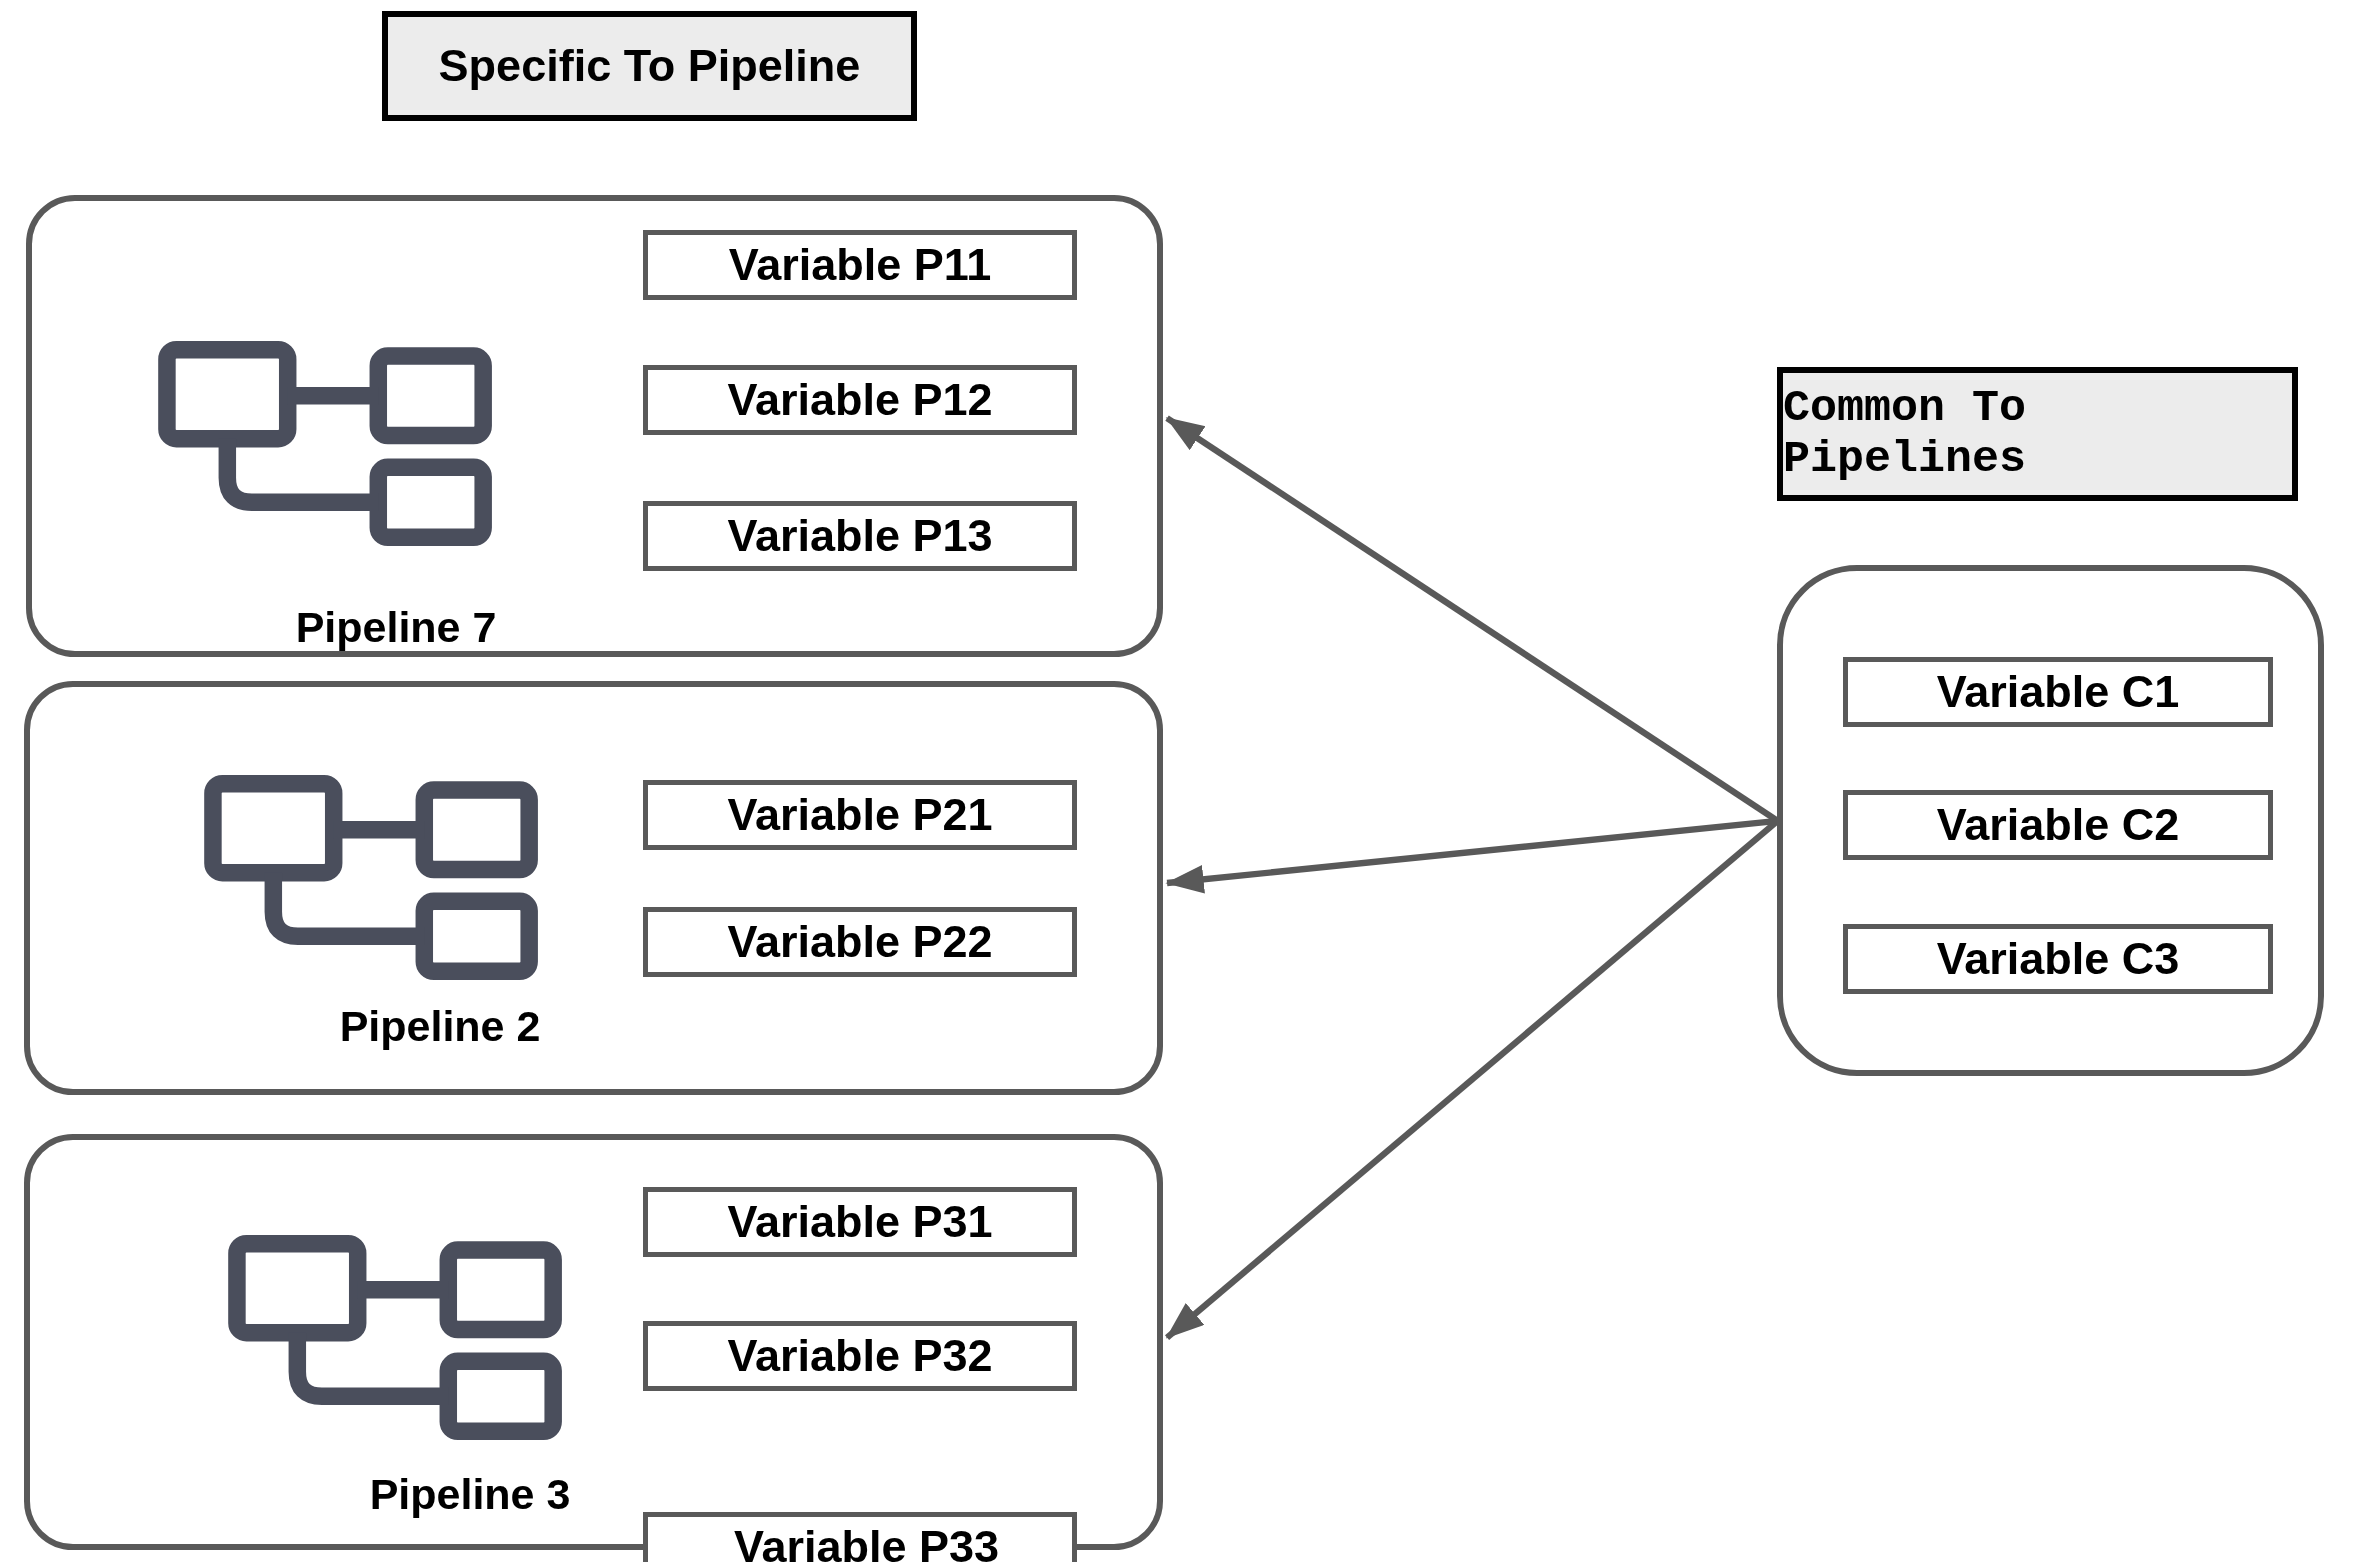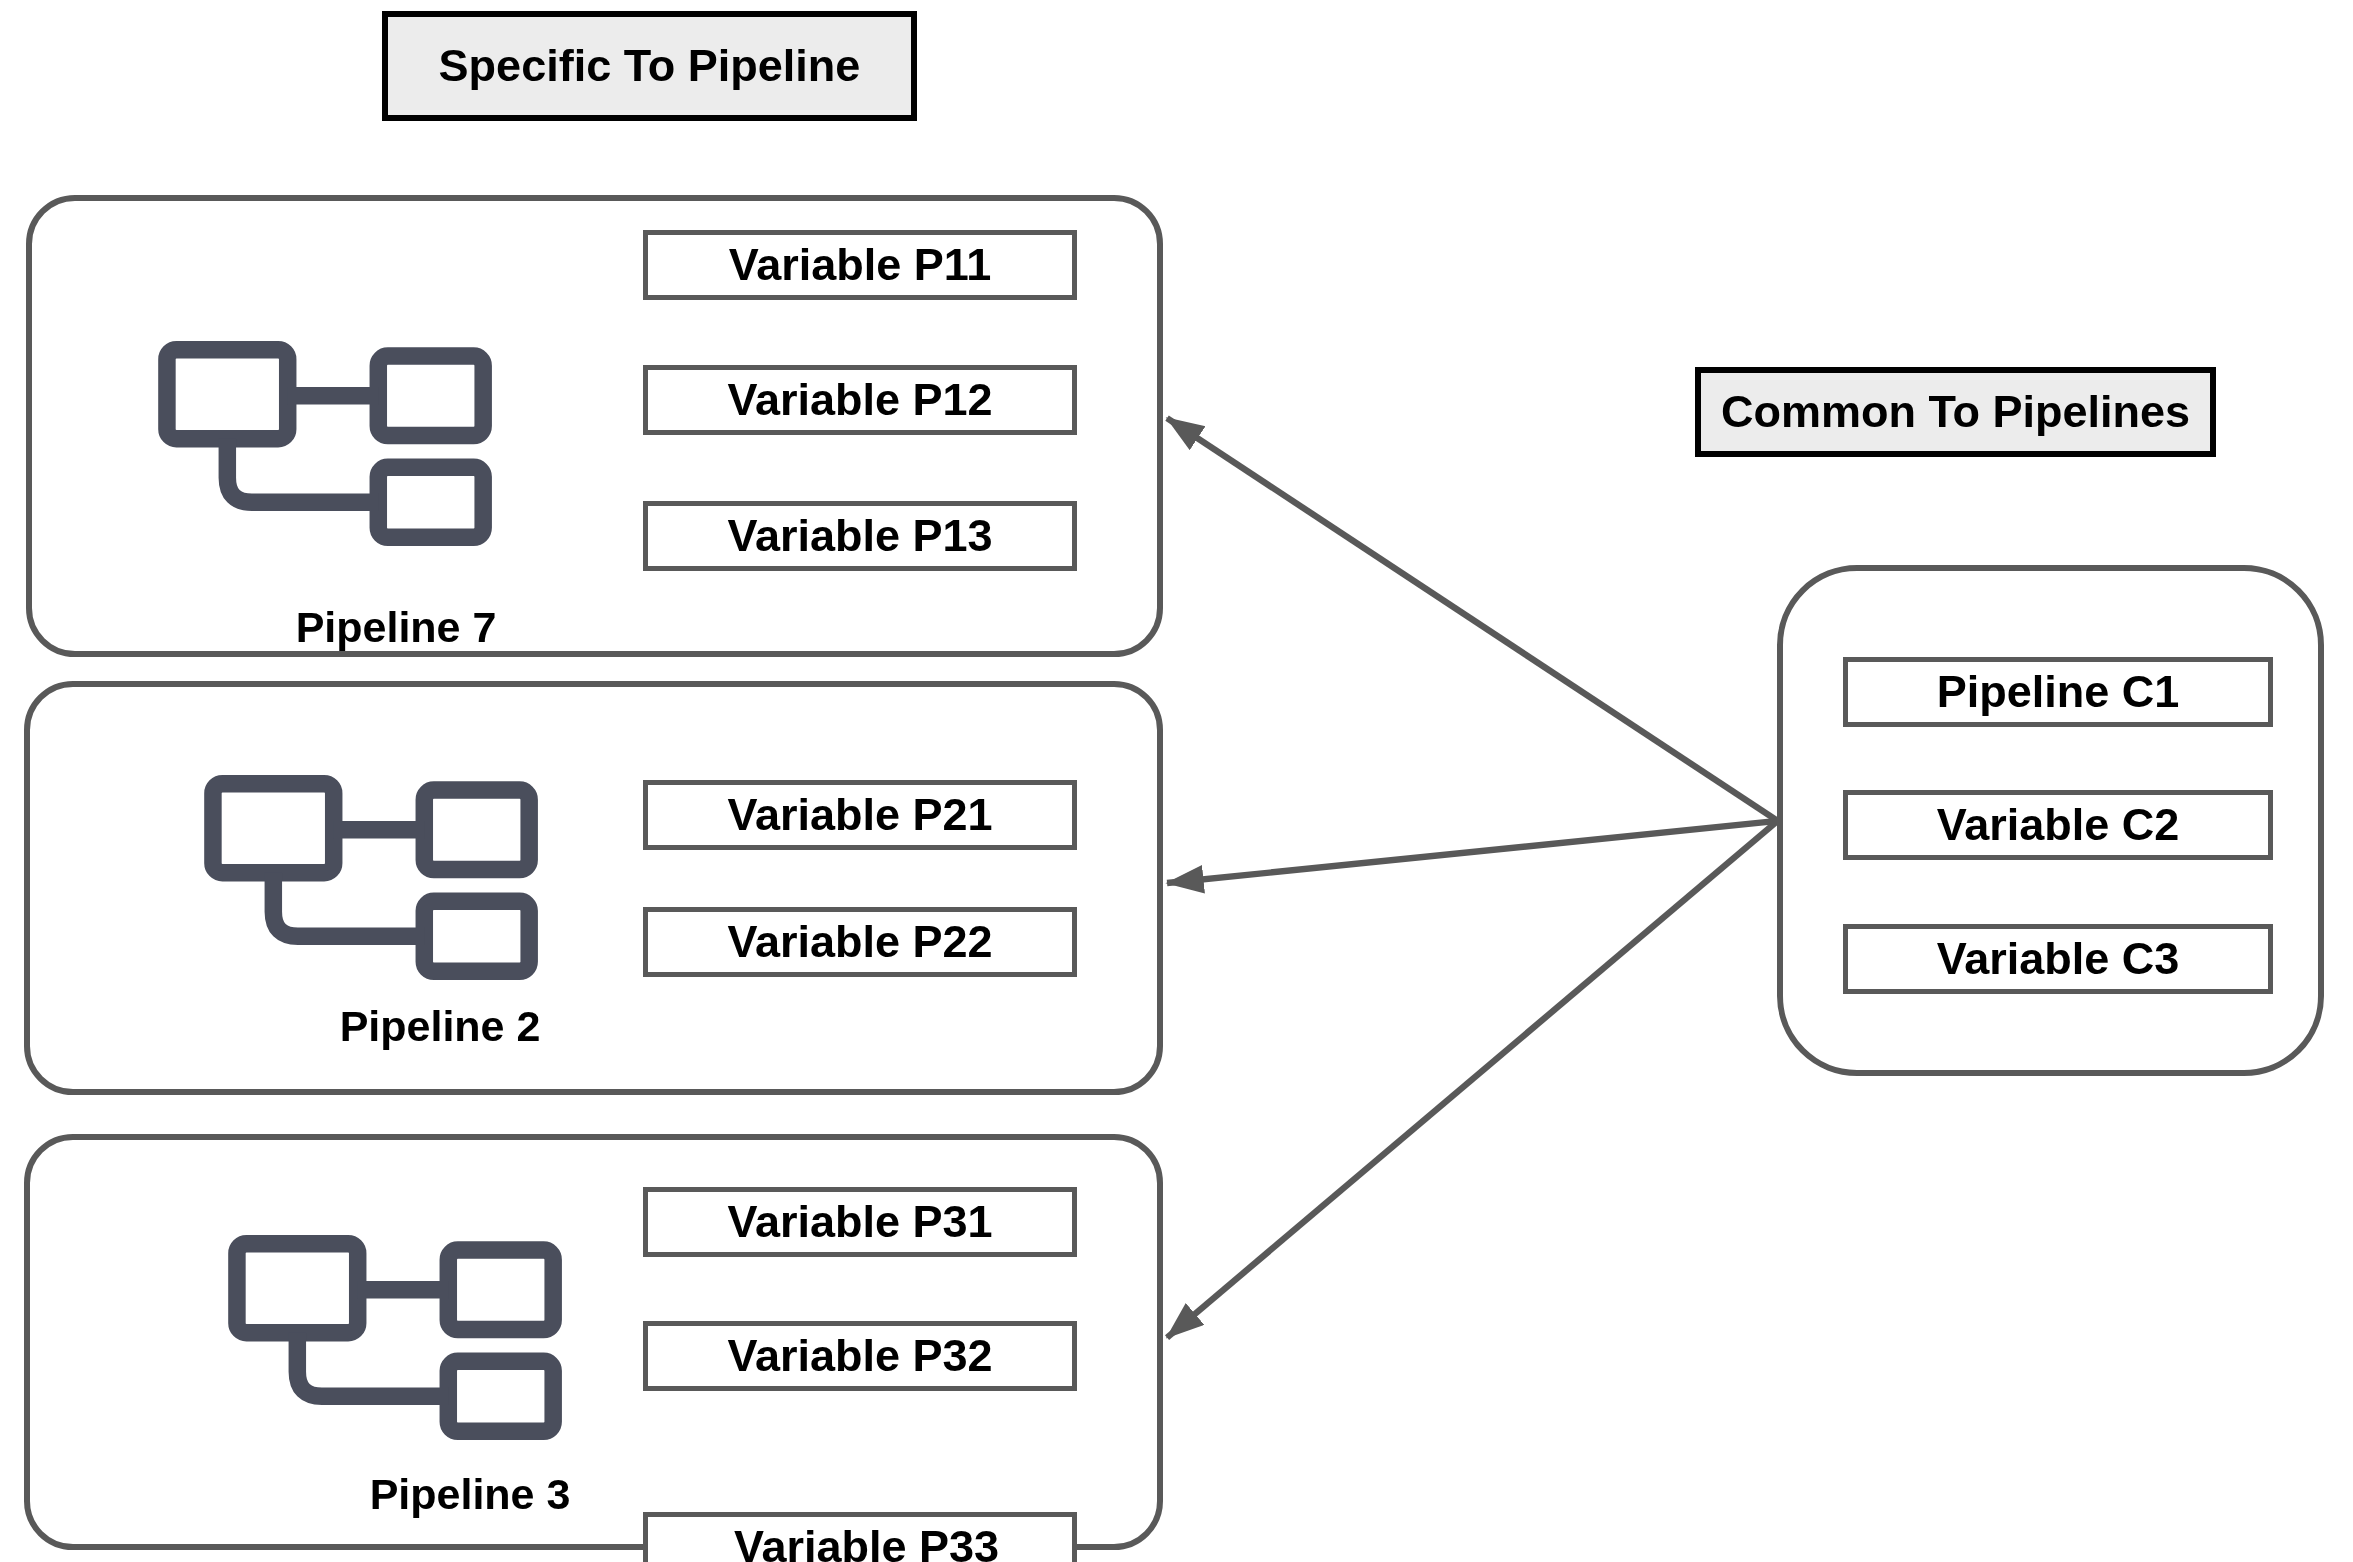--- a/index.html
+++ b/index.html
@@ -47,7 +47,7 @@
   .arrow-layer{position:absolute;left:0;top:0;width:2354px;height:1563px;pointer-events:none;}
   
   #title-specific{left:382px;top:11px;width:535px;height:110px;}
-  #title-common{left:1695px;top:367px;width:521px;height:90px;}
+  #title-common{left:1777px;top:367px;width:521px;height:134px;font-family:Liberation Mono, monospace;}
   #pipeline-1{left:26px;top:195px;width:1137px;height:462px;}
   #pipeline-2{left:24px;top:681px;width:1139px;height:414px;}
   #pipeline-3{left:24px;top:1134px;width:1139px;height:416px;}

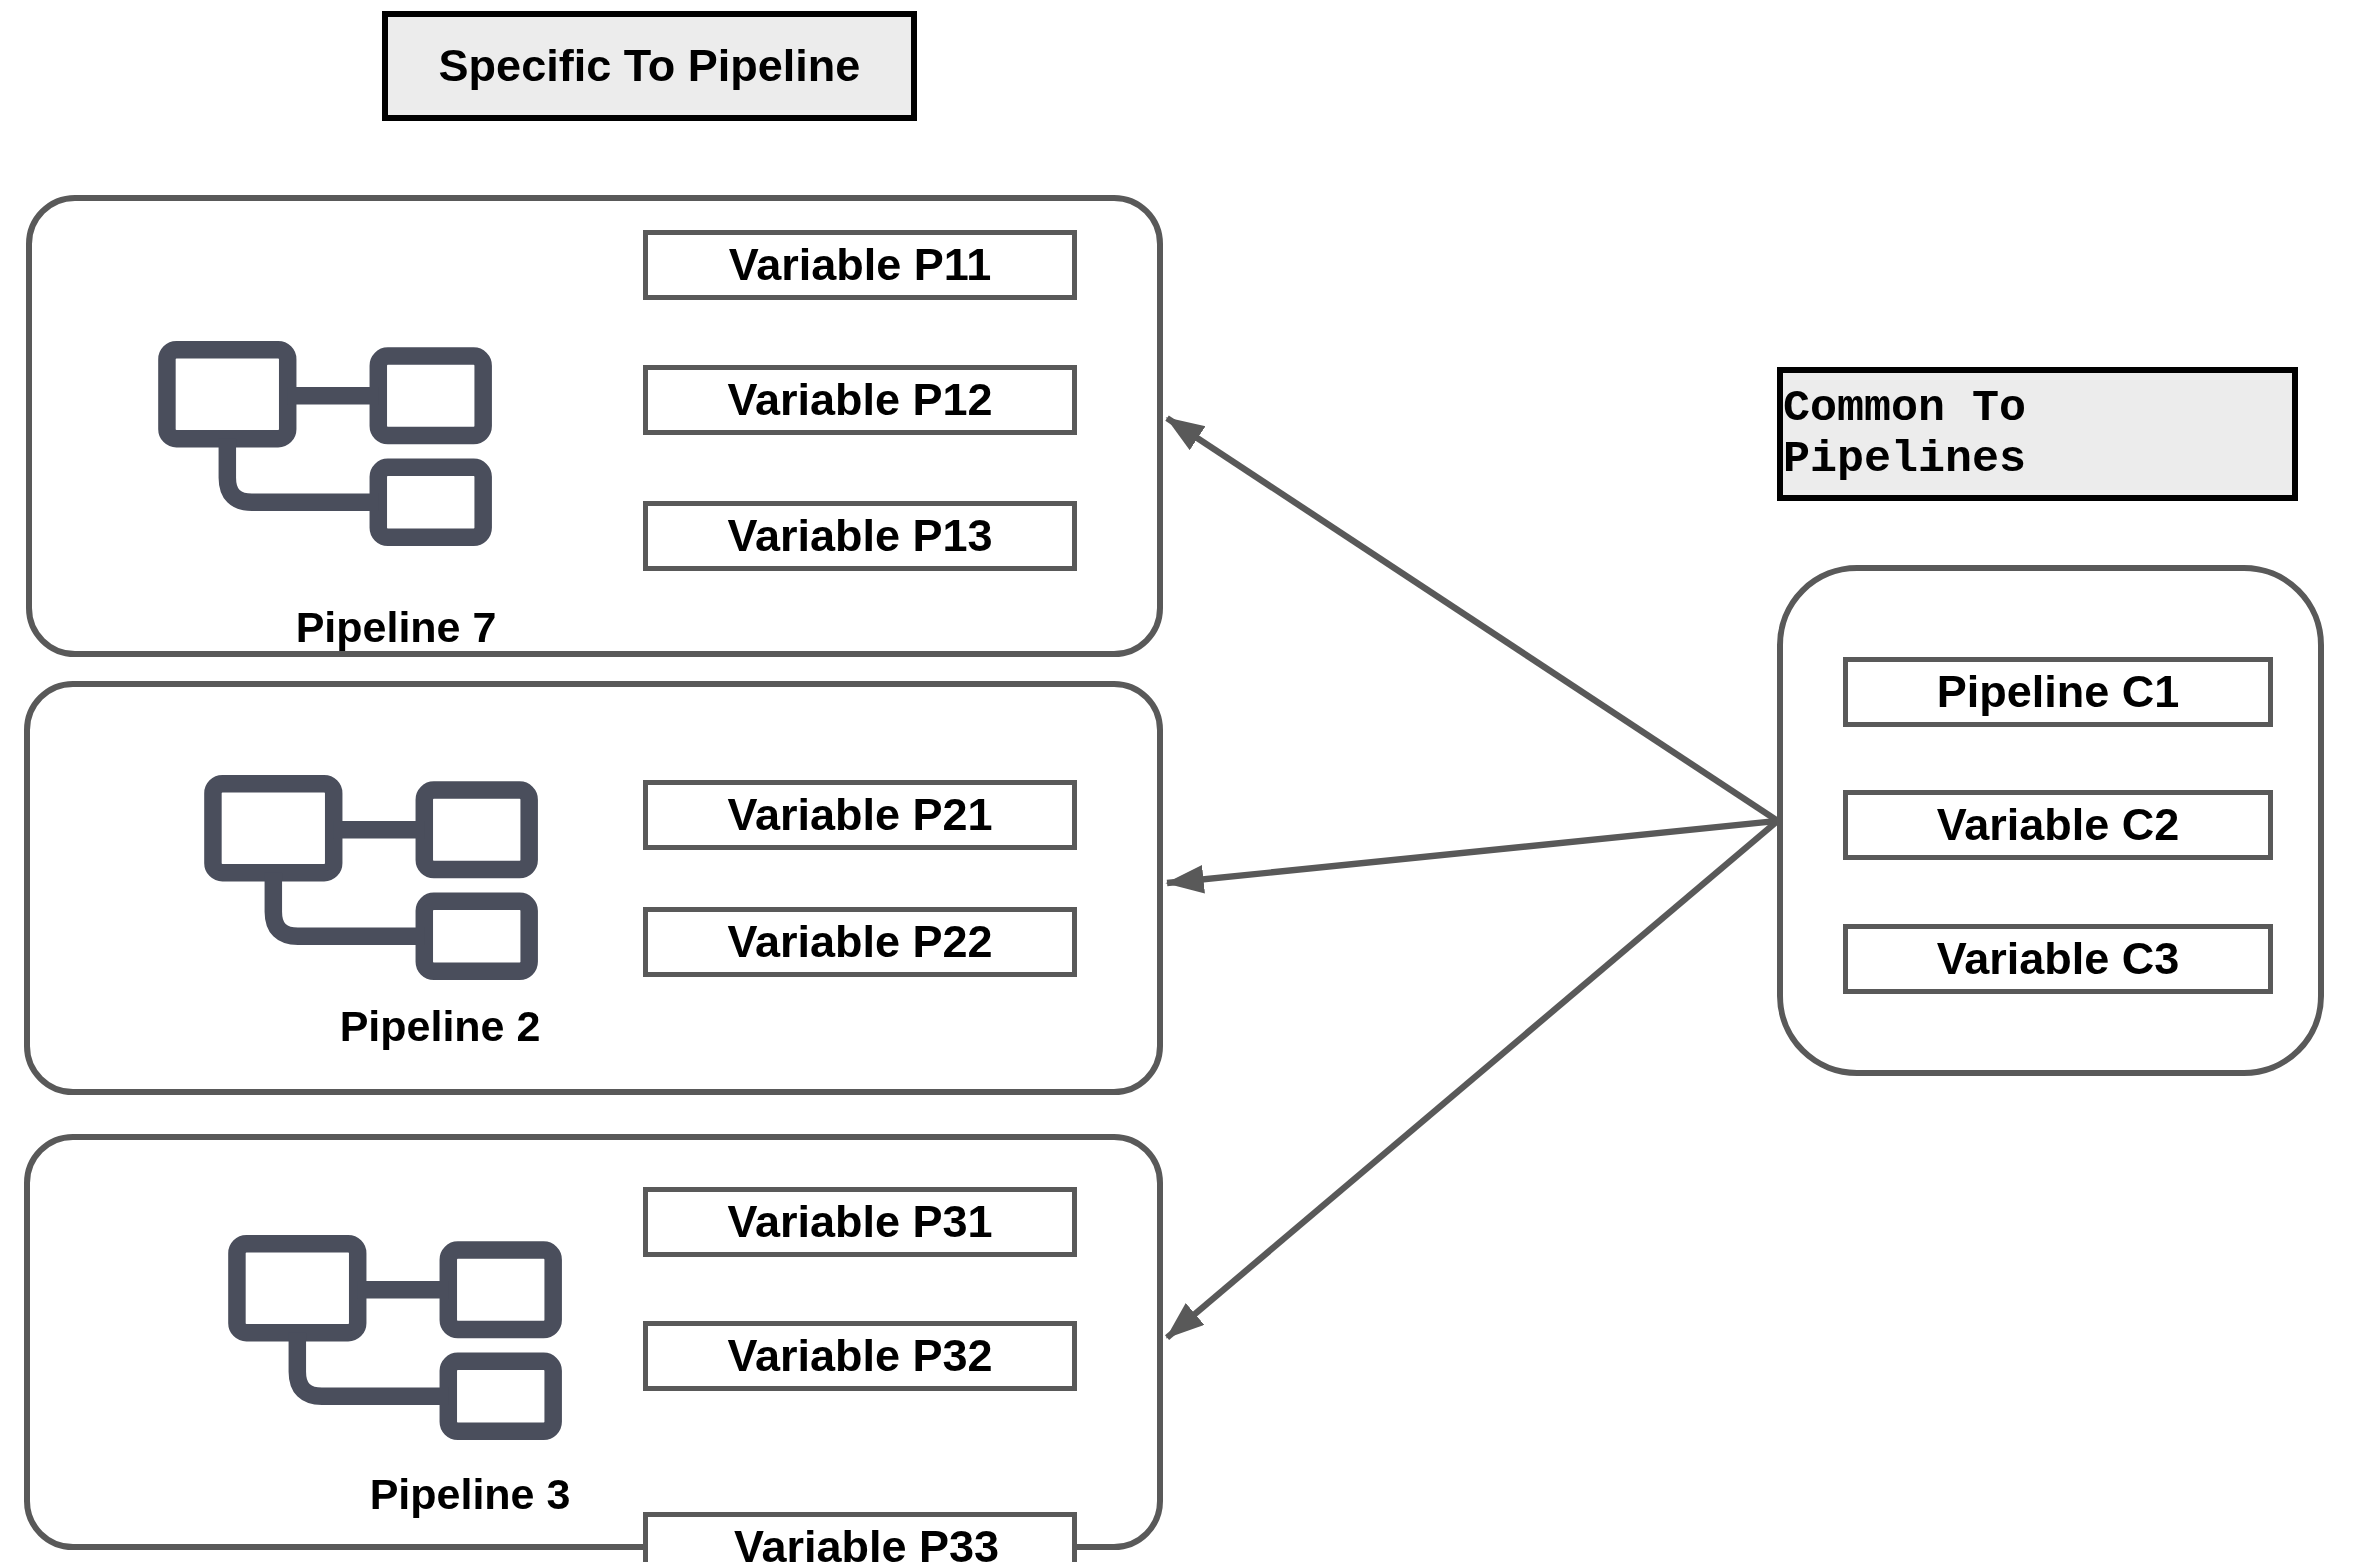--- a/index.html
+++ b/index.html
@@ -148,7 +148,7 @@
   </div>
 
   <div class="var-box cvar" id="c1">
-    <span>Pipeline C1</span>
+    <span>Variable C1</span>
   </div>
   <div class="var-box cvar" id="c2">
     <span>Variable C2</span>

